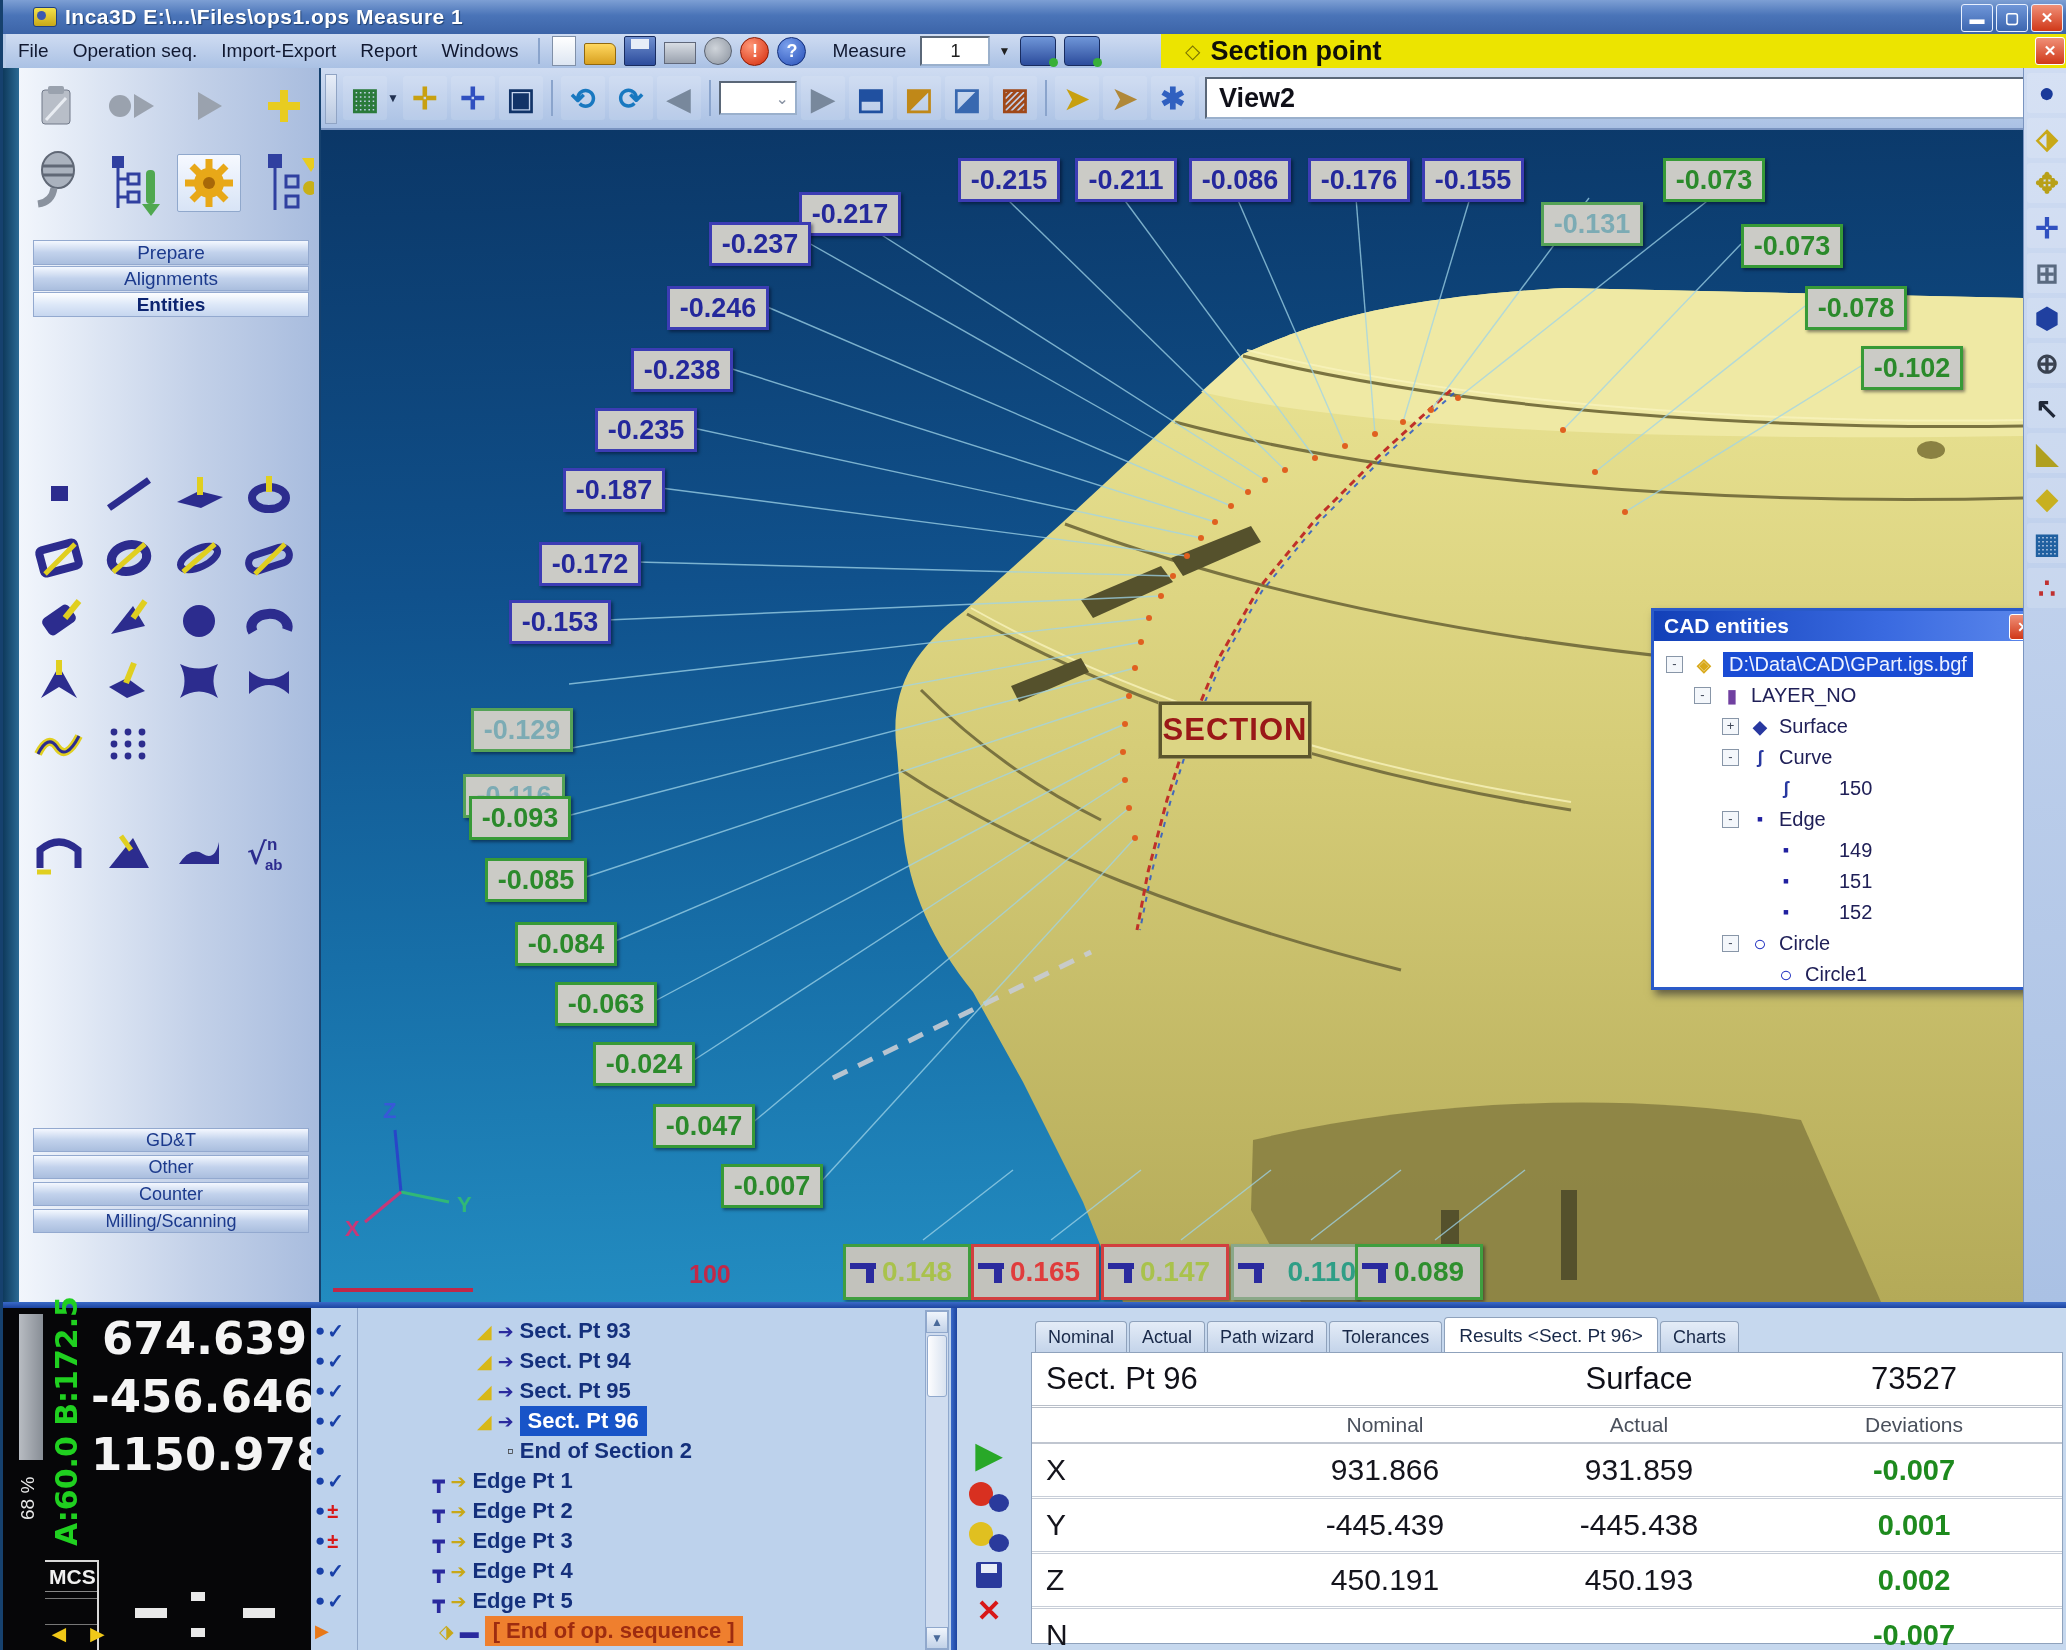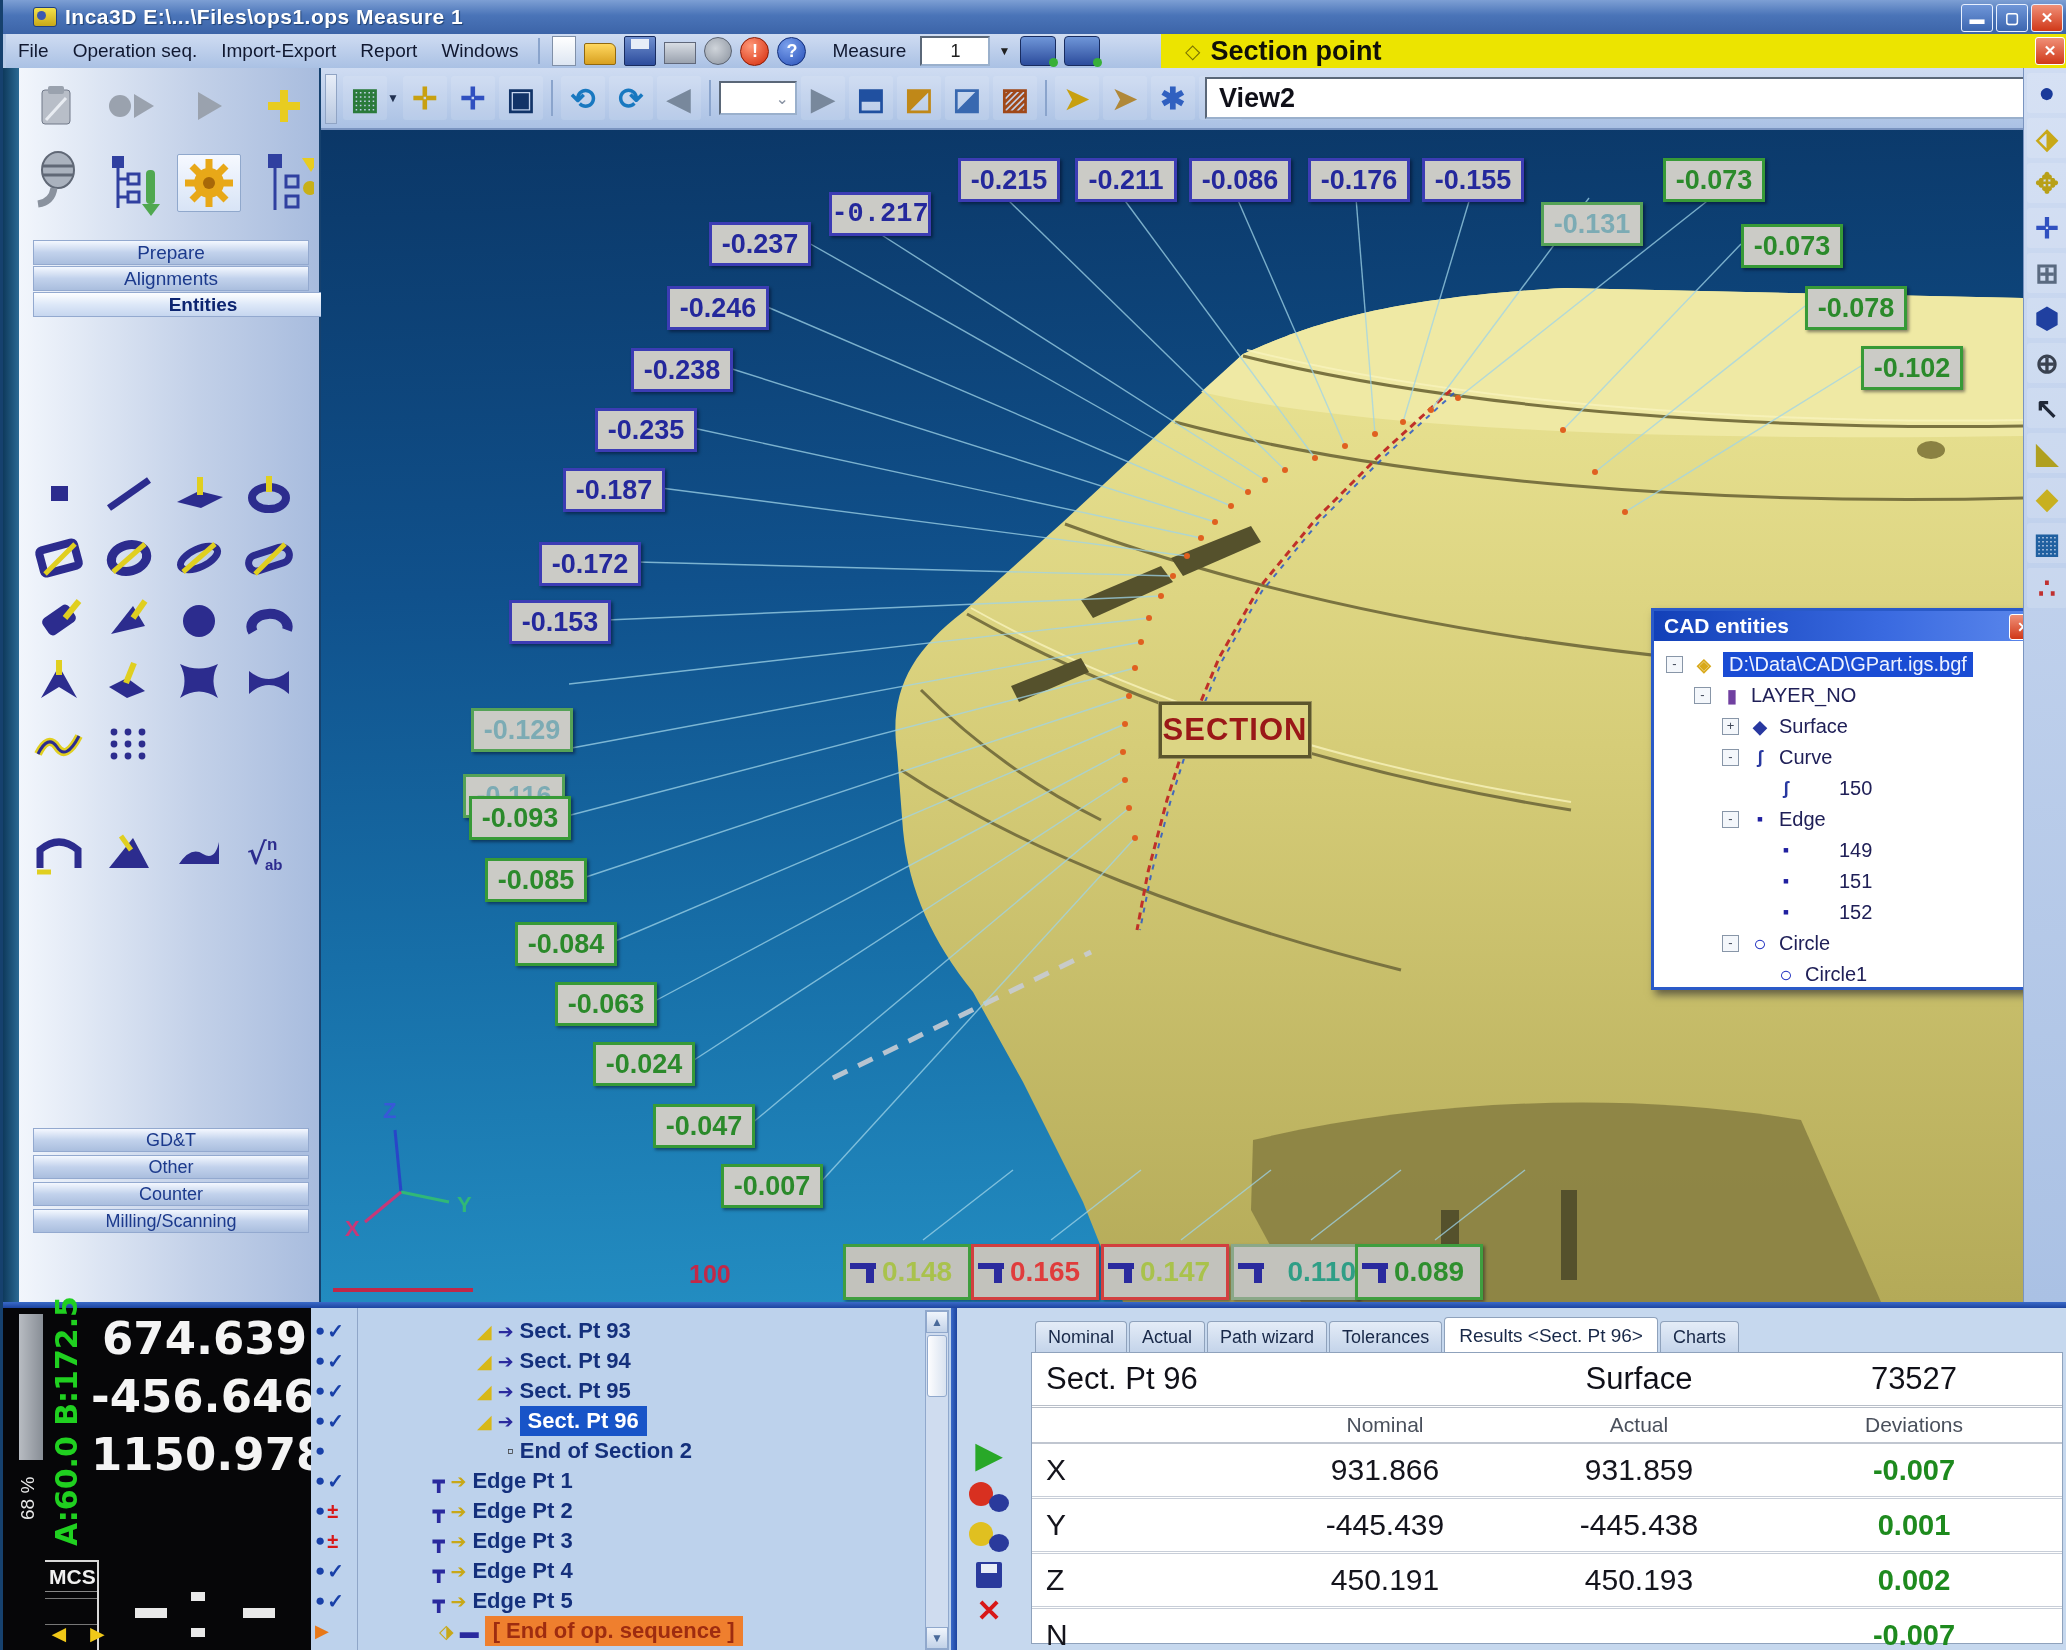--- a/index.html
+++ b/index.html
@@ -645,7 +645,7 @@
         <div class="dev blue" style="left: 1101px; top: 28px;">-0.155</div>
         <div class="dev faded" style="left: 1220px; top: 28px;">-0.131</div>
         <div class="dev green" style="left: 1342px; top: 28px;">-0.073</div>
-        <div class="dev blue" style="left: 508px; top: 62px; font-family: Liberation Mono, monospace;">-0.217</div>
+        <div class="dev blue" style="left: 478px; top: 62px;">-0.217</div>
         <div class="dev blue" style="left: 388px; top: 92px;">-0.237</div>
         <div class="dev blue" style="left: 346px; top: 156px;">-0.246</div>
         <div class="dev blue" style="left: 310px; top: 218px;">-0.238</div>

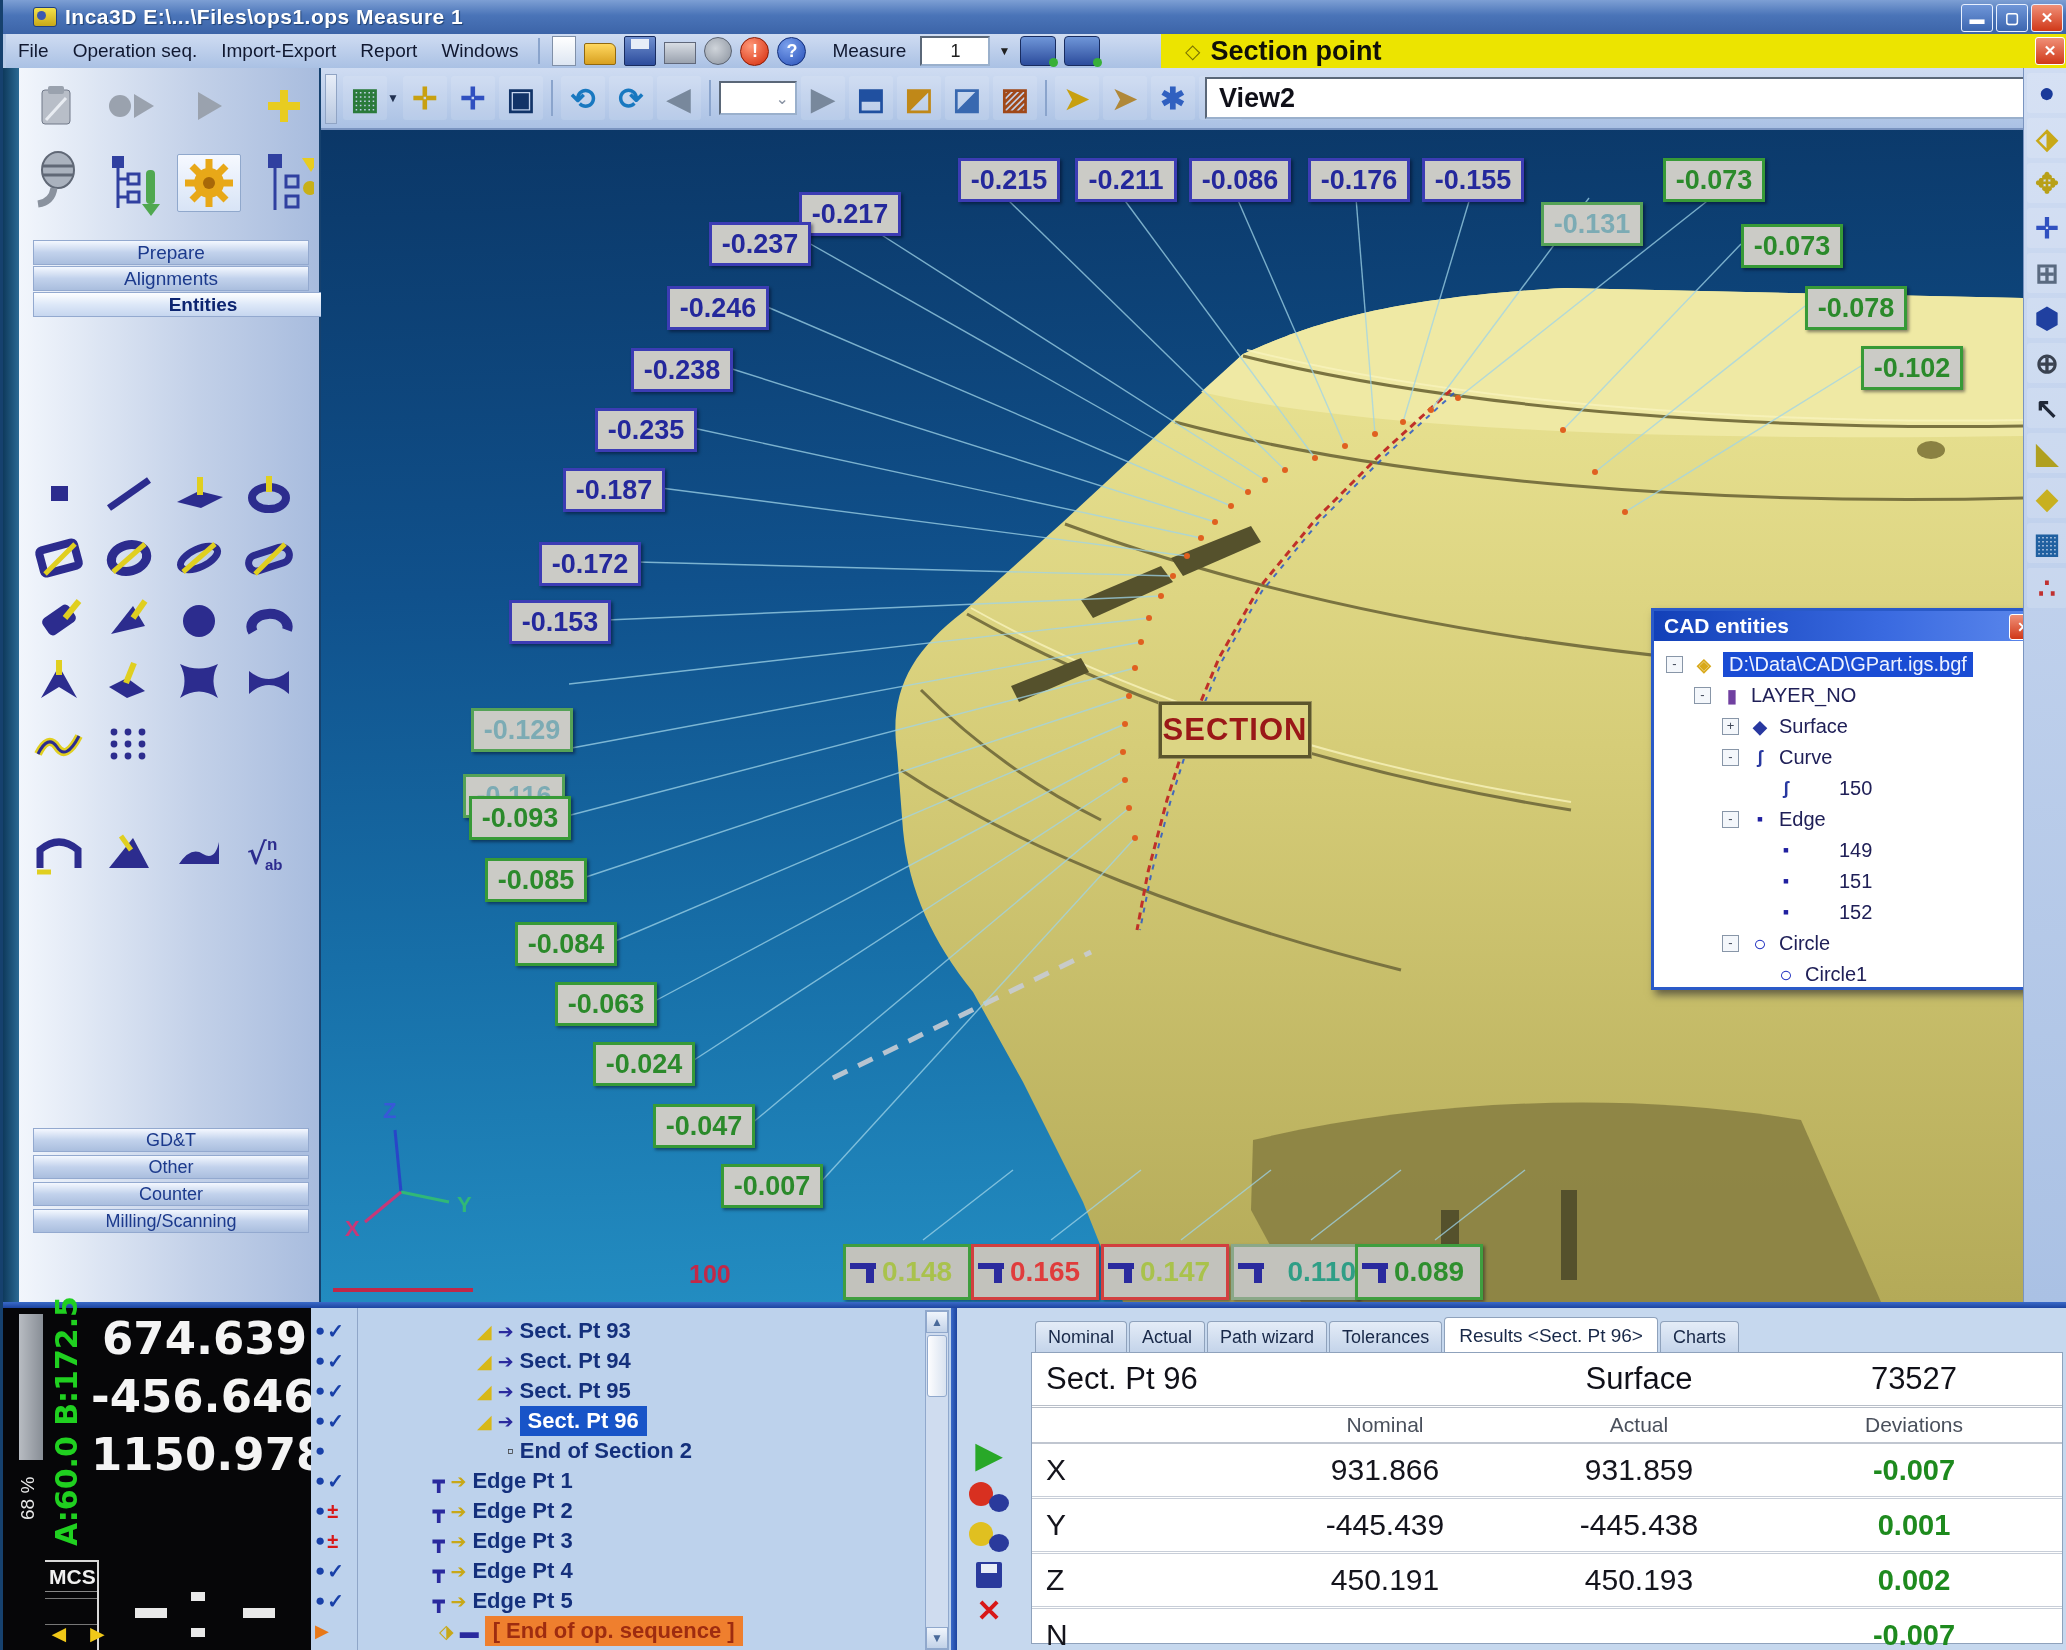--- a/index.html
+++ b/index.html
@@ -305,7 +305,7 @@
     </div>
     <div class="phase-btn" style="top:172px;">Prepare</div>
     <div class="phase-btn" style="top:198px;">Alignments</div>
-    <div class="phase-btn active" style="top:224px;padding-left:32px;">Entities</div>
+    <div class="phase-btn active" style="top:224px;">Entities</div>
     <div id="entity-grid">
         <div class="eg-row">
           <span class="eg-ico">

